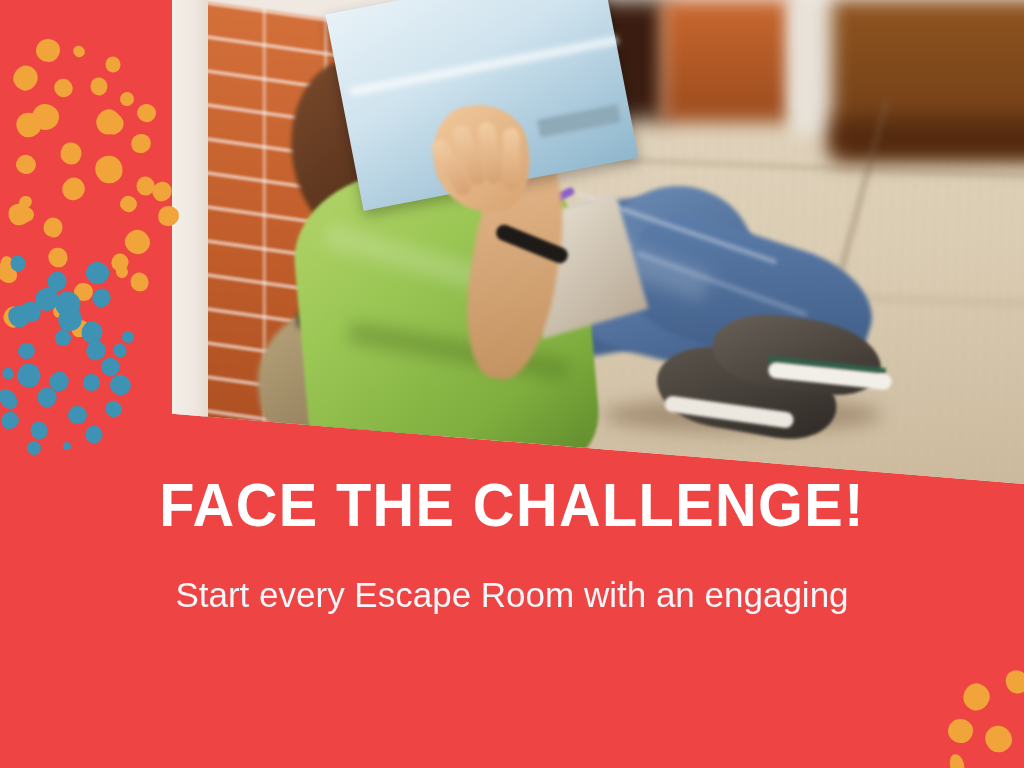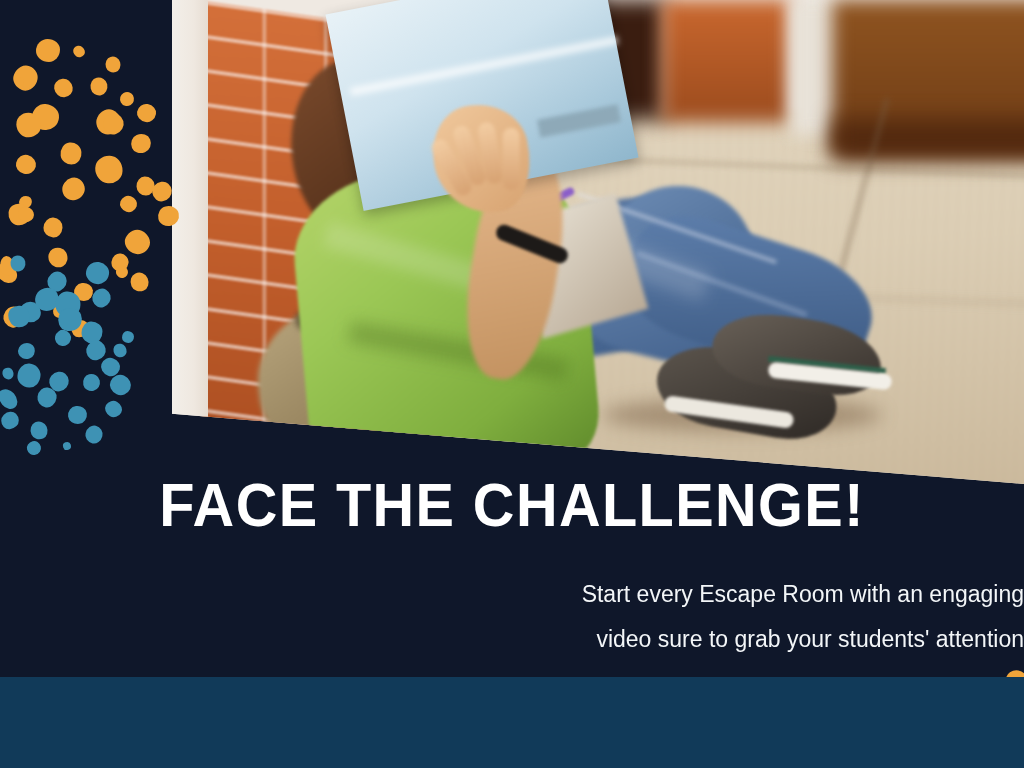--- a/index.html
+++ b/index.html
@@ -14,9 +14,9 @@
   #poster {
     position: relative;
     width: 1024px;
-    height: 677px;
+    height: 768px;
     overflow: hidden;
-    background: #0f172a;
+    background: #ef4444;
   }
 
   

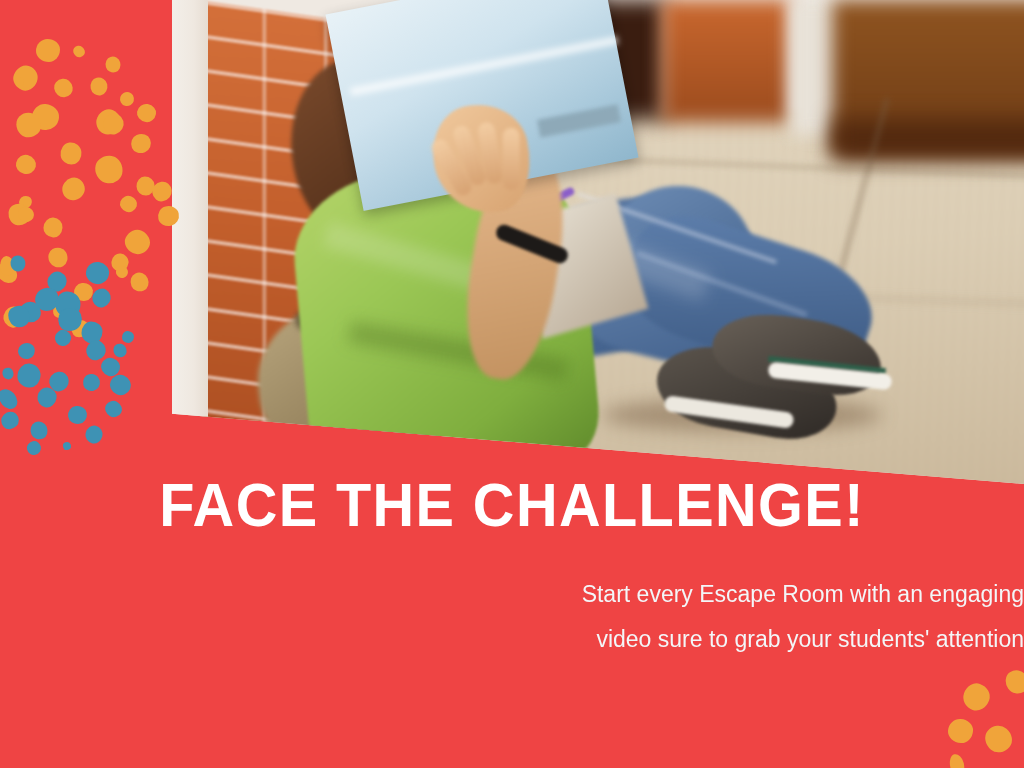--- a/index.html
+++ b/index.html
@@ -146,11 +146,11 @@
     left: 0;
     top: 572px;
     width: 1024px;
-    text-align: right;
+    text-align: center;
     color: #f3f6f8;
     font-family: "Liberation Sans", sans-serif;
     font-weight: normal;
-    font-size: 23px;
+    font-size: 35px;
     line-height: 45px;
   }
   #subcopy .ln { display: block; }

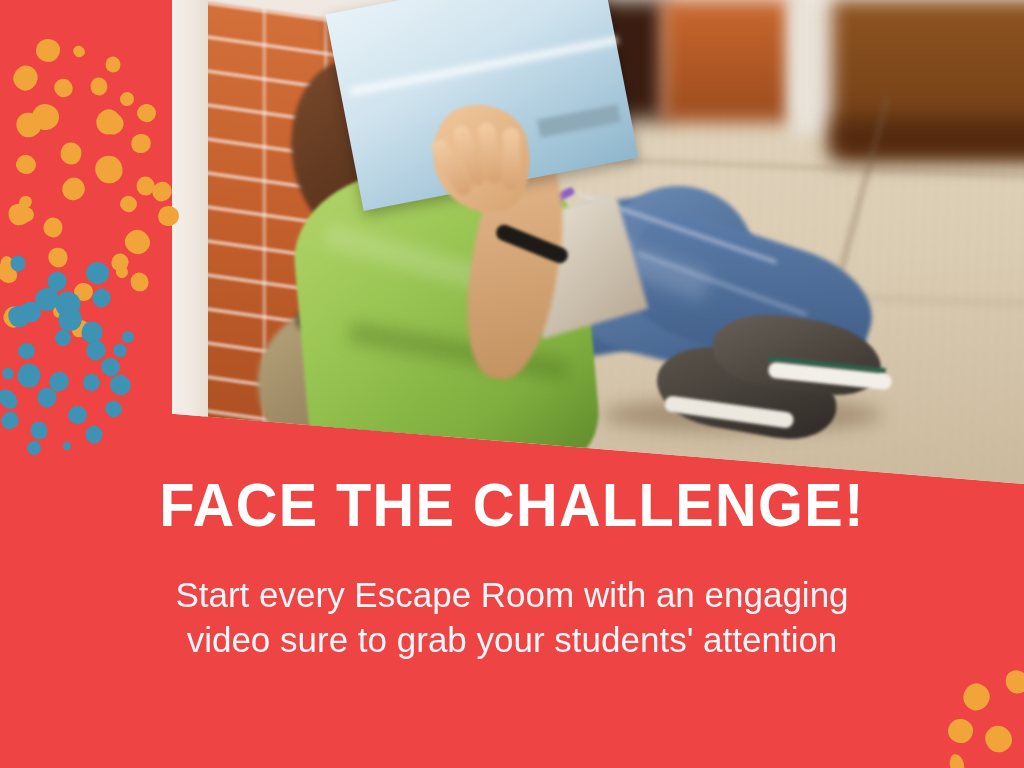--- a/index.html
+++ b/index.html
@@ -296,7 +296,6 @@
 
   <div id="subcopy">
     <span class="ln">Start every Escape Room with an engaging</span>
-    <span class="ln">video sure to grab your students' attention</span>
   </div>
 
 </div>

